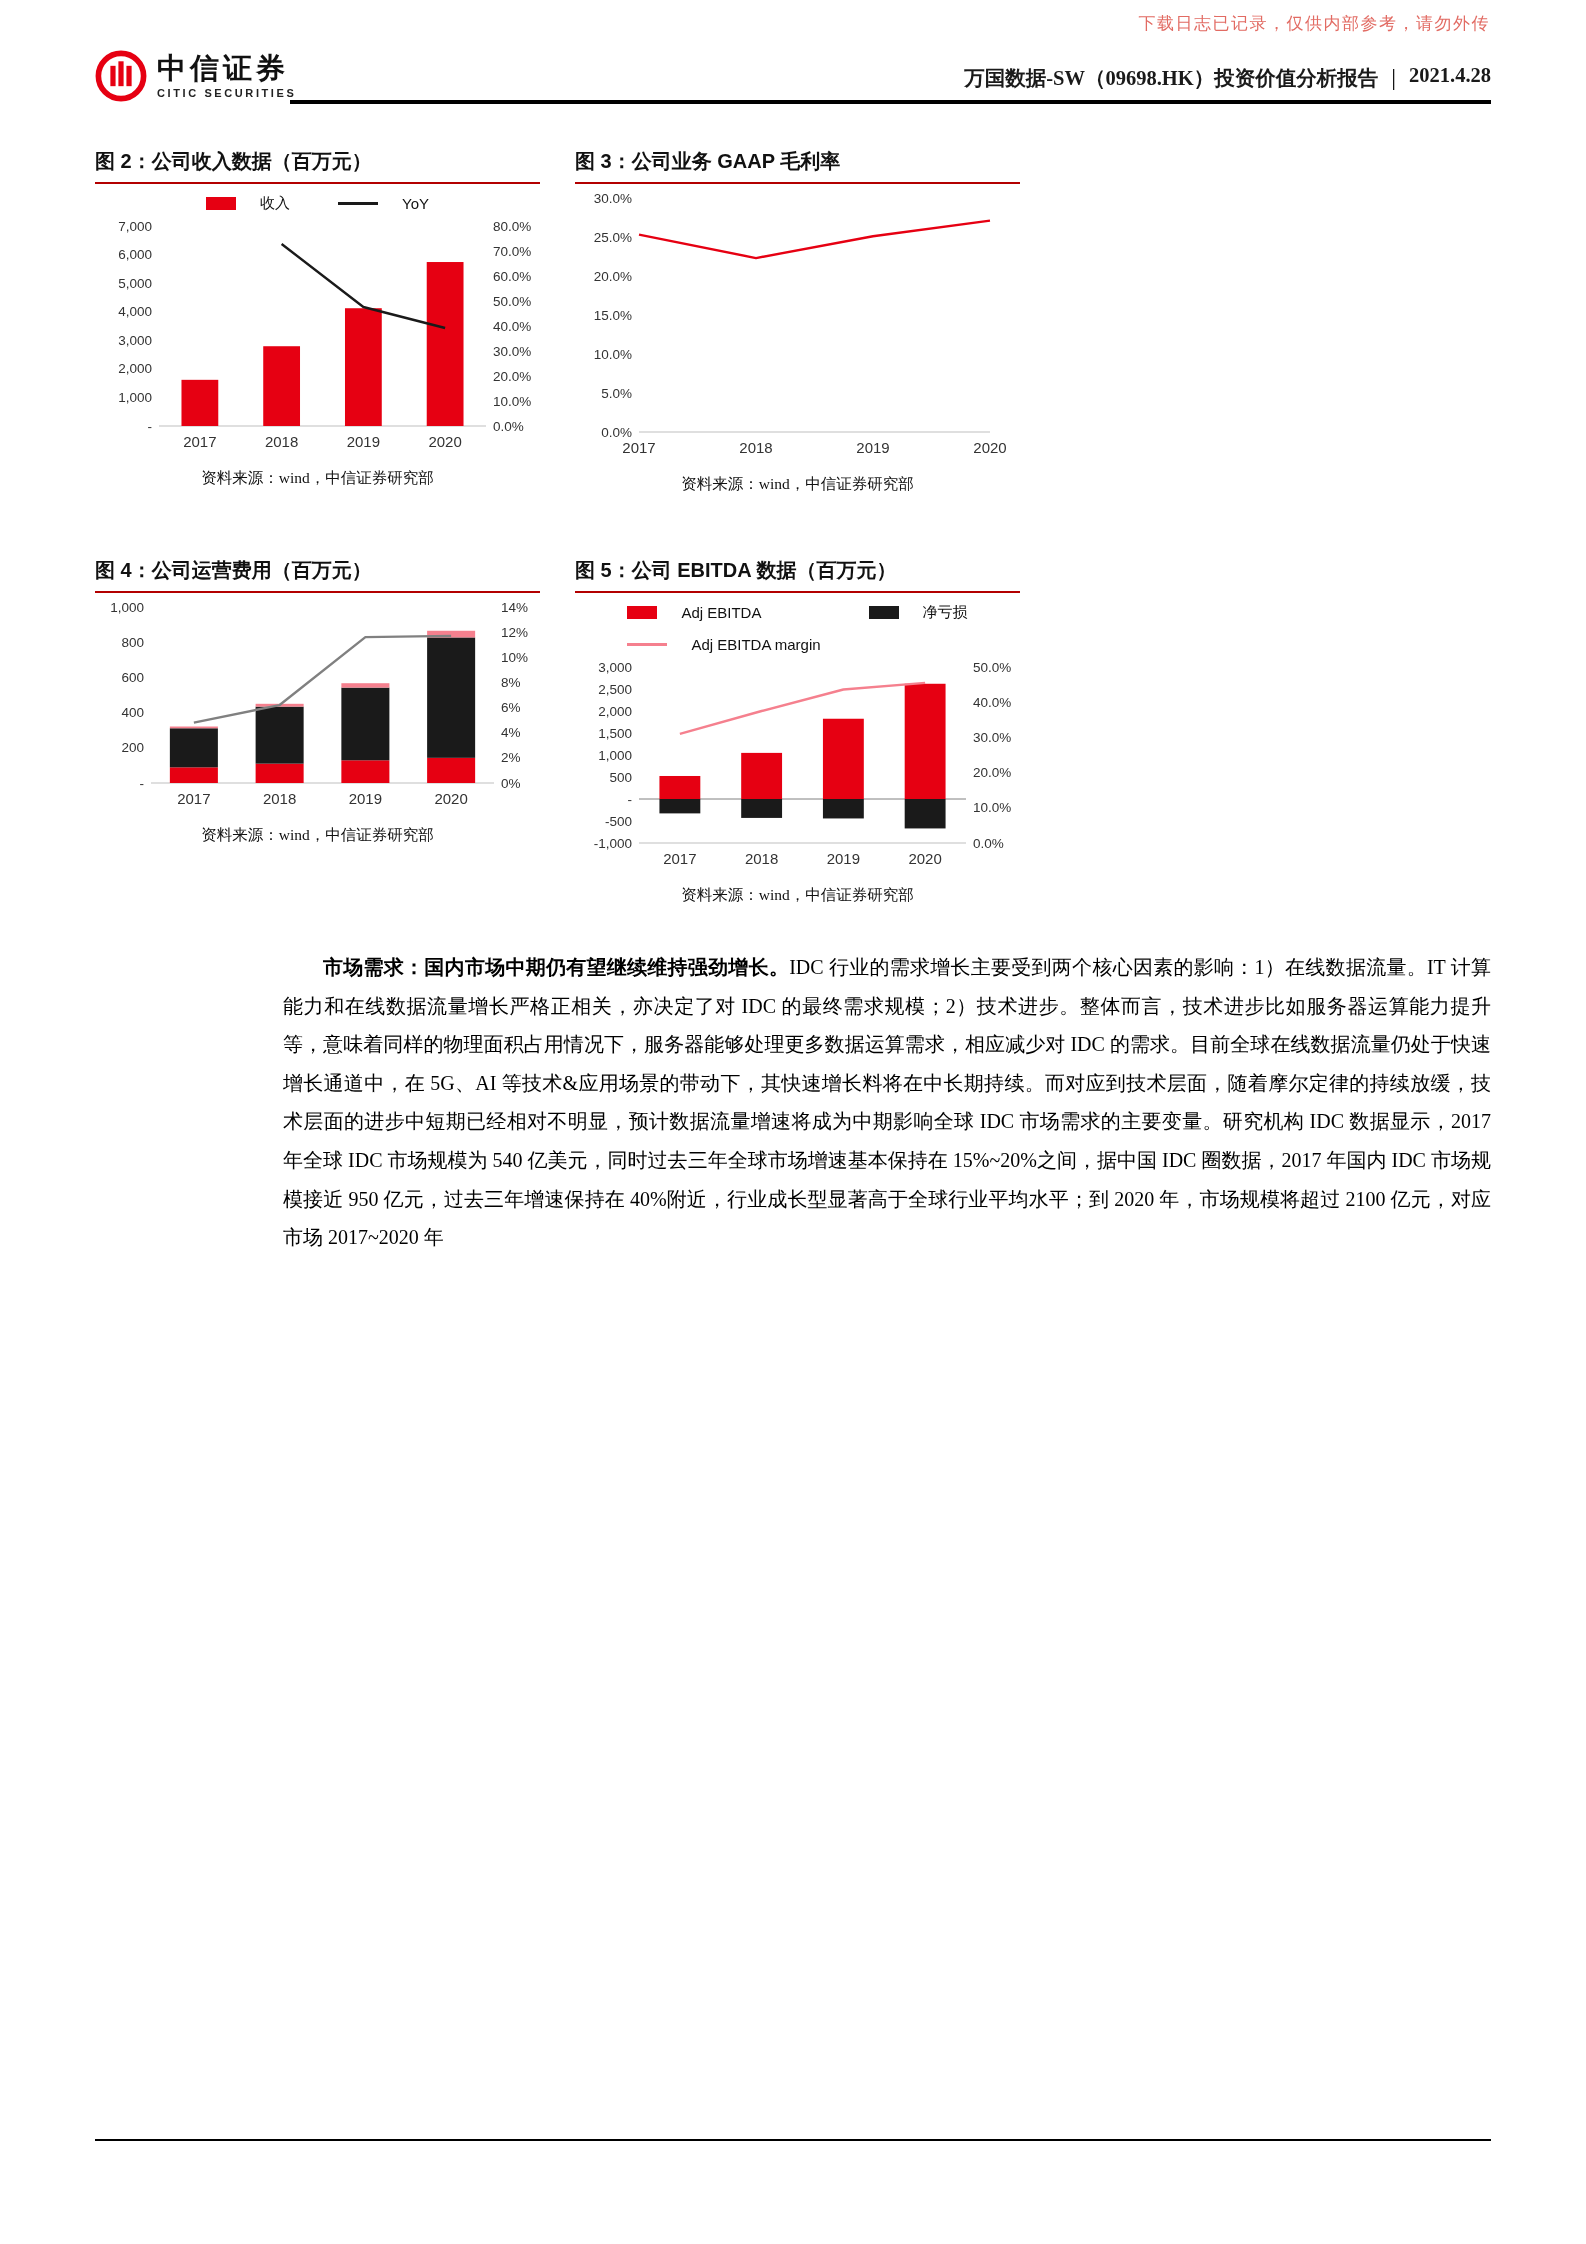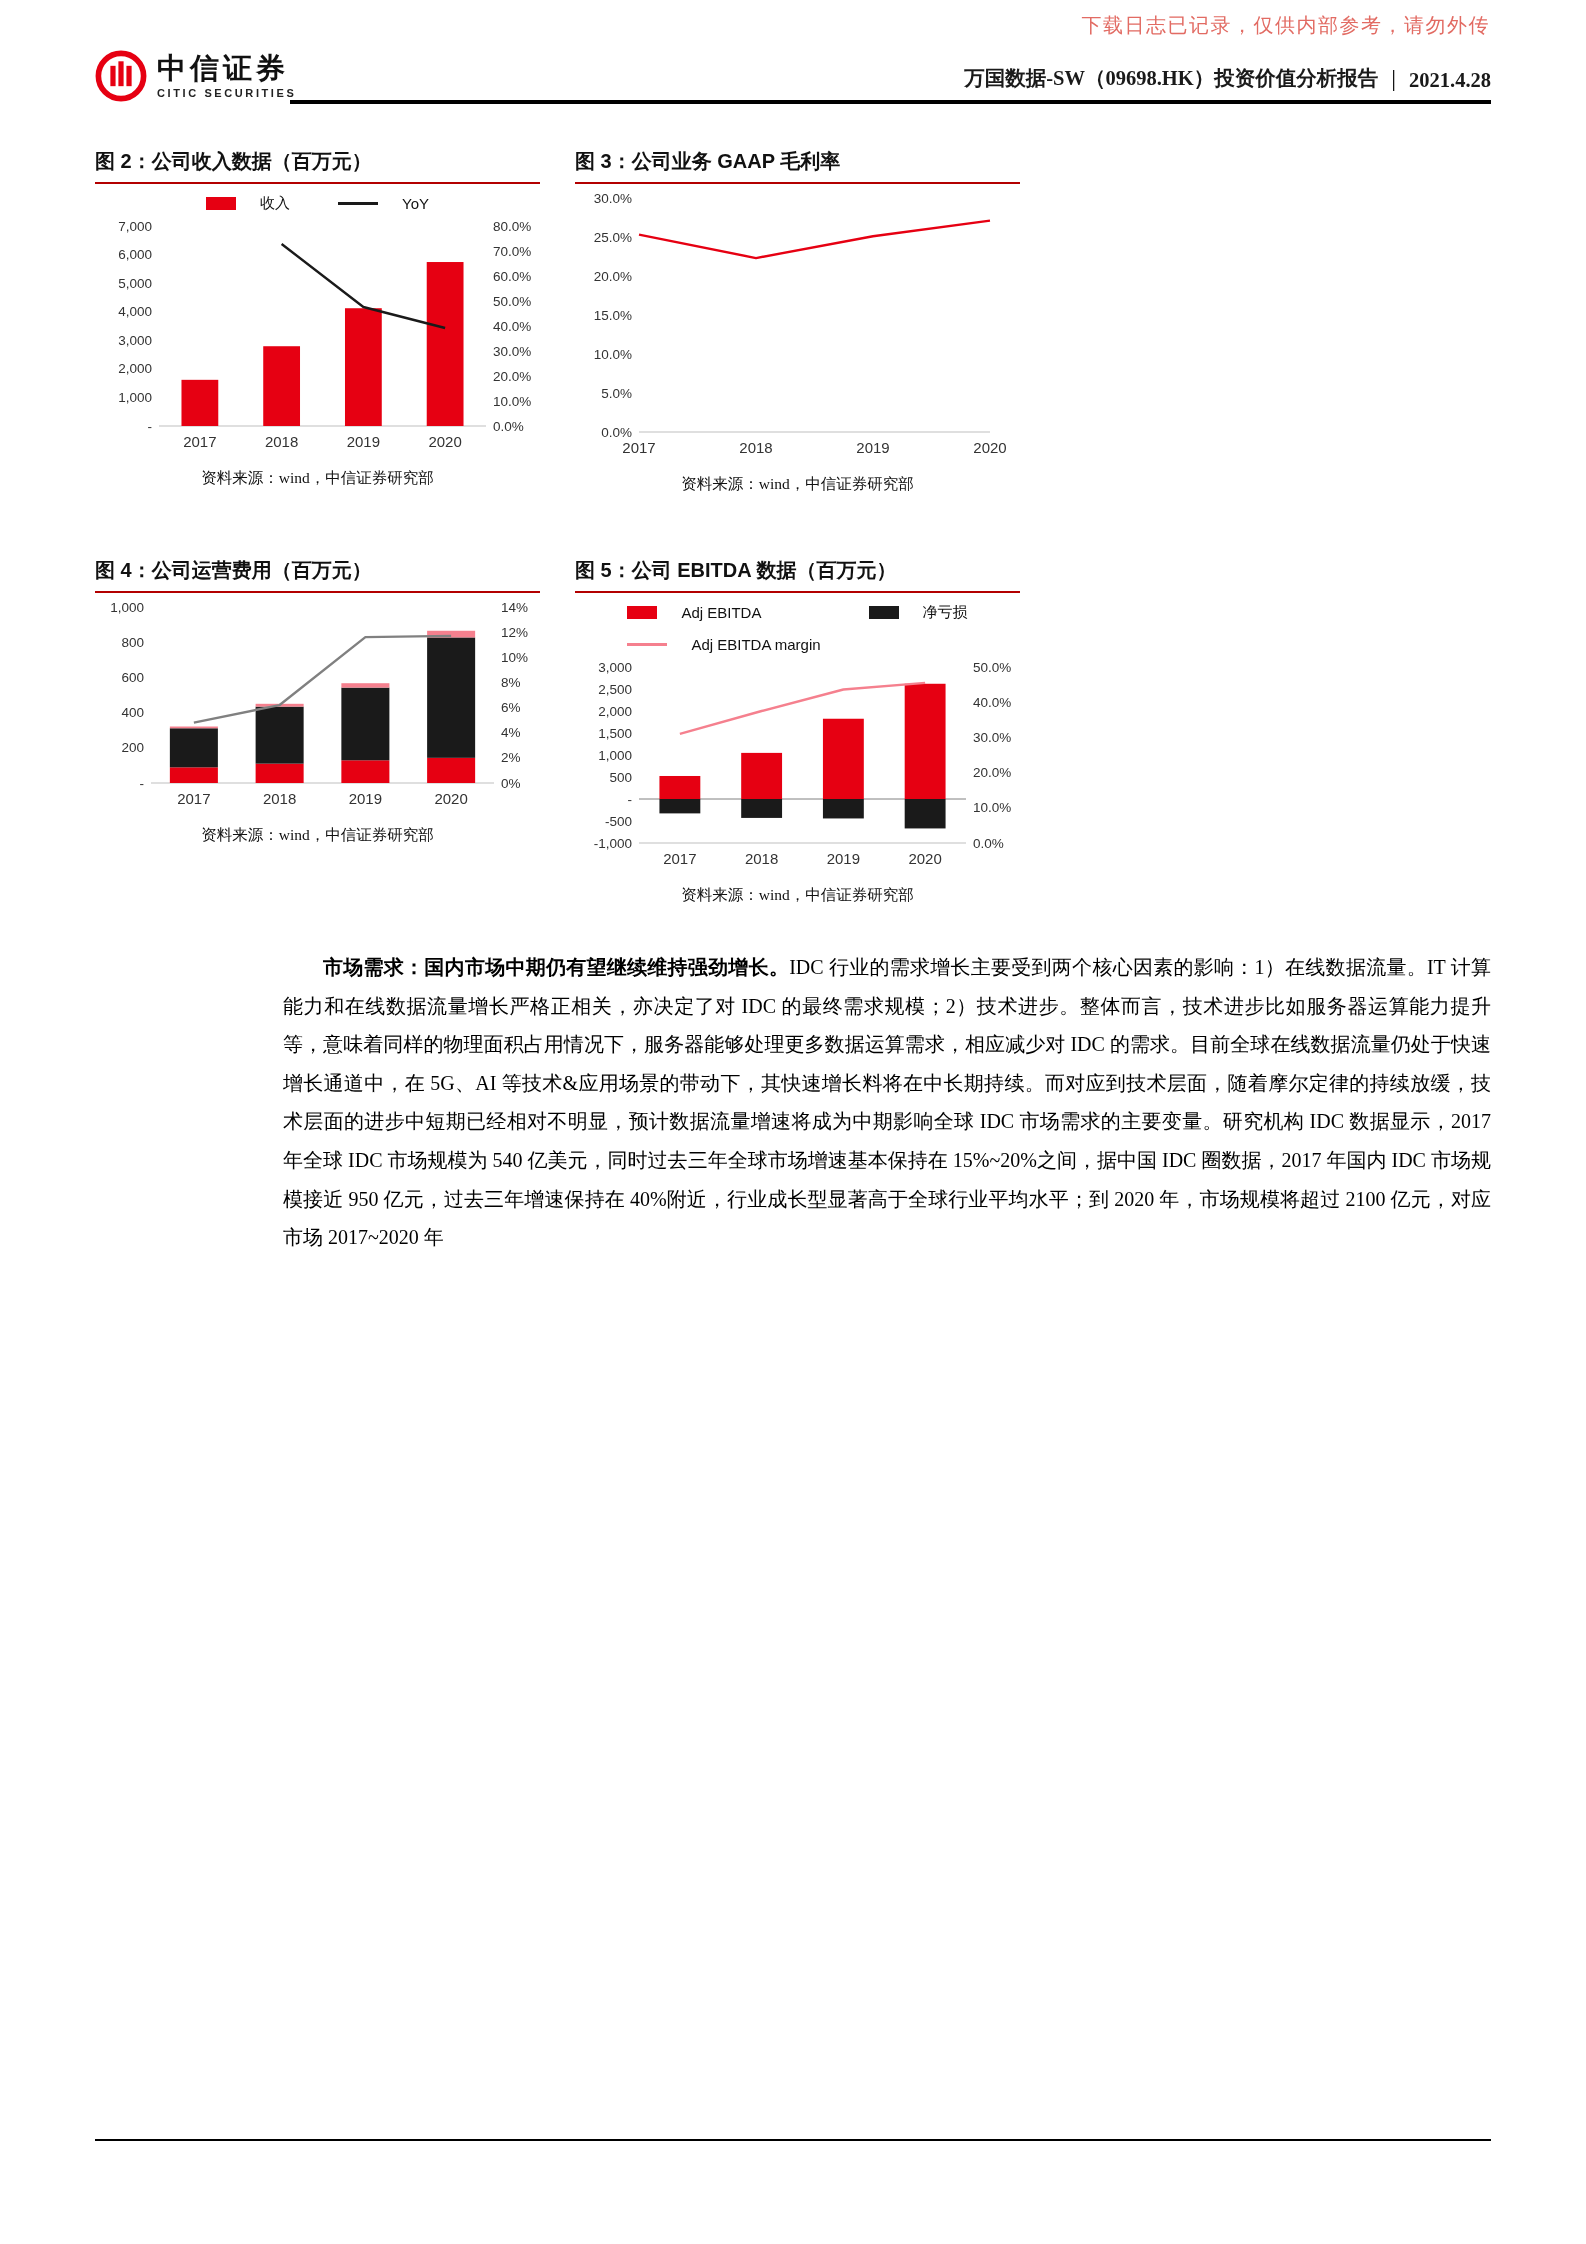--- a/index.html
+++ b/index.html
@@ -8,7 +8,7 @@
         font-family:"Liberation Serif","DejaVu Serif",serif;color:#1a1a1a;}
 
   
-  .watermark{position:absolute;top:12px;right:96px;font-size:20px;letter-spacing:1.5px;color:#e26b63;}
+  .watermark{position:absolute;top:12px;right:96px;font-size:17px;letter-spacing:1.5px;color:#e26b63;}
   .logo{position:absolute;top:50px;left:95px;display:flex;align-items:center;gap:10px;}
   .logo-text .cn{font-family:"Liberation Sans","DejaVu Sans",sans-serif;font-weight:bold;font-size:29px;
                  letter-spacing:4px;color:#111;line-height:1.05;}

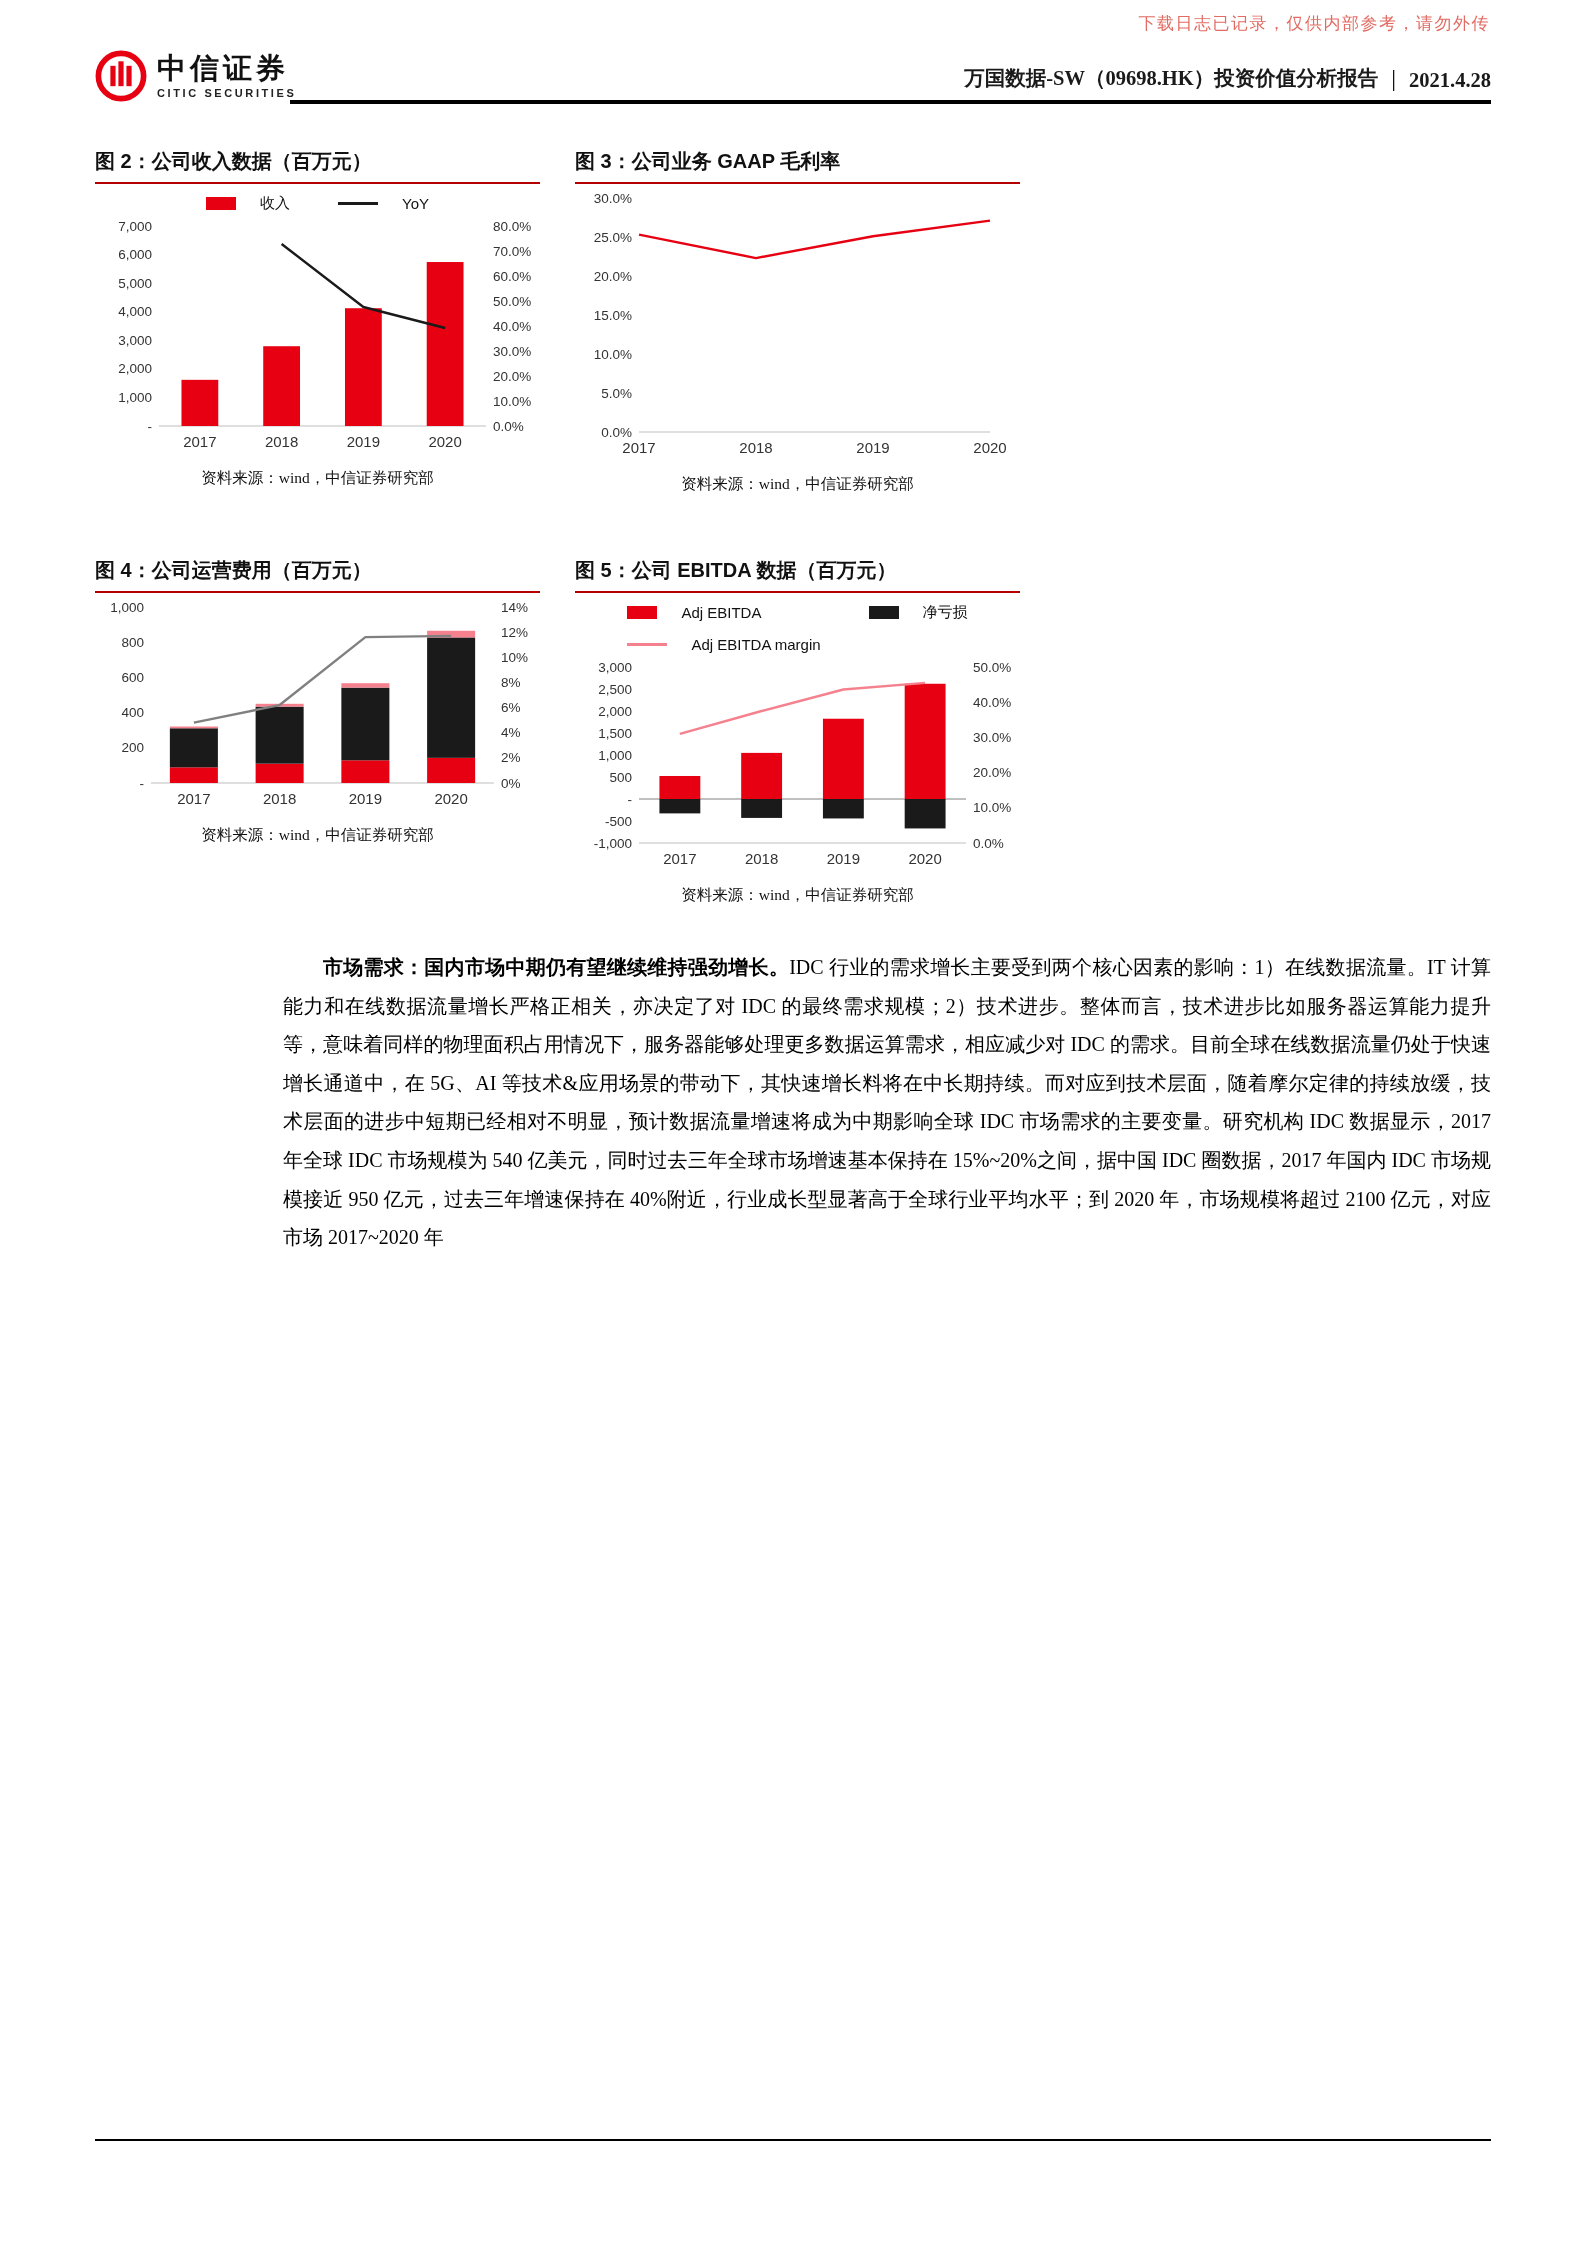--- a/index.html
+++ b/index.html
@@ -14,7 +14,7 @@
                  letter-spacing:4px;color:#111;line-height:1.05;}
   .logo-text .en{font-family:"Liberation Sans","DejaVu Sans",sans-serif;font-weight:bold;font-size:11px;
                  letter-spacing:2.6px;color:#222;margin-top:3px;}
-  .header-title{position:absolute;top:64px;right:95px;display:flex;align-items:flex-end;gap:13px;
+  .header-title{position:absolute;top:64px;right:95px;display:flex;align-items:flex-start;gap:13px;
                 font-size:20.5px;font-weight:bold;}
   .header-title .divider{font-weight:400;font-size:24px;color:#000;}
   .header-rule{position:absolute;top:100px;left:290px;right:95px;height:4px;background:#000;}

